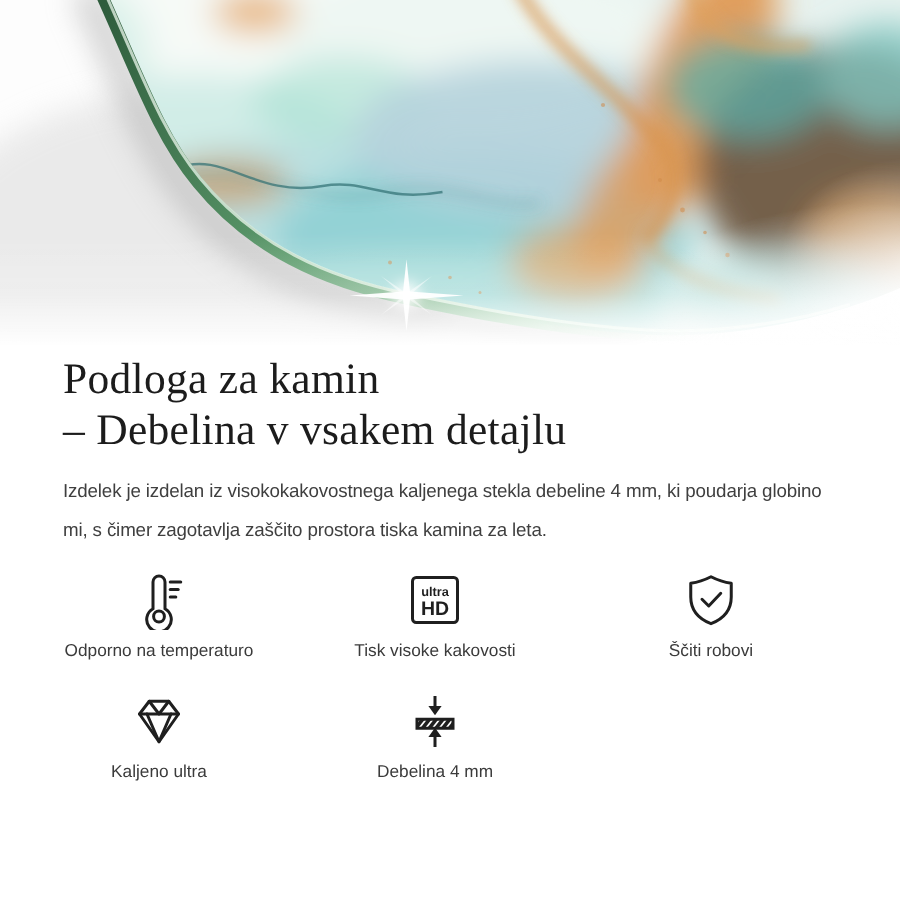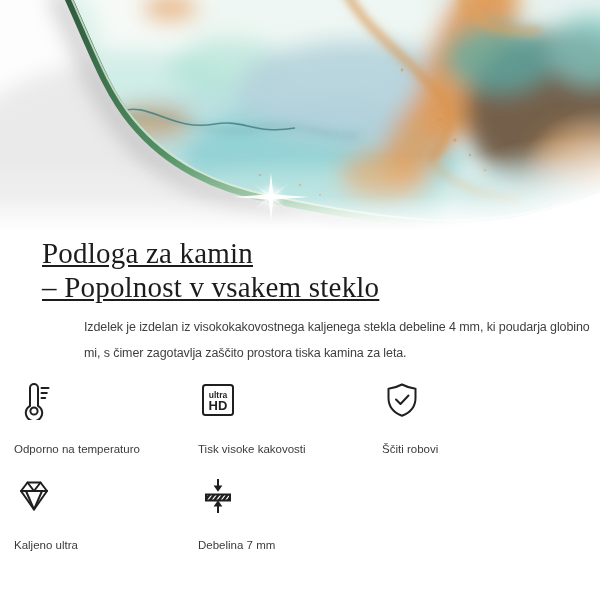--- a/index.html
+++ b/index.html
@@ -11,7 +11,7 @@
   .hero svg{display:block;}
   h1{
     font-family:"Liberation Serif",serif;font-weight:400;color:#1c1c1c;
-    font-size:29px;line-height:34px;margin:6px 12px 0 42px;letter-spacing:.2px;text-decoration:underline;
+    font-size:29px;line-height:34px;margin:6px 12px 0 42px;letter-spacing:.2px;
   }
   h1 span{display:block;}
   .desc{margin:10px 0 0 42px;font-size:12.5px;line-height:26px;color:#3f3f3f;letter-spacing:-.1px;}

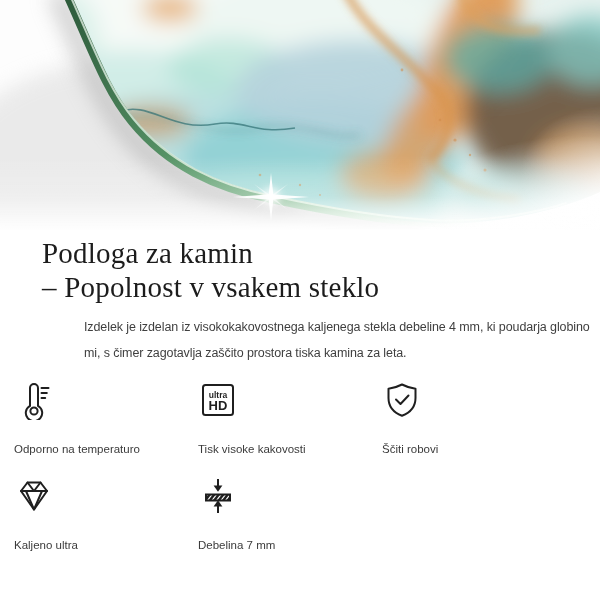--- a/index.html
+++ b/index.html
@@ -130,7 +130,7 @@
 
 <h1>
   <span>Podloga za kamin</span>
-  <span>– Popolnost v vsakem steklo</span>
+  <span>– Debelina v vsakem detajlu</span>
 </h1>
 
 <p class="desc">

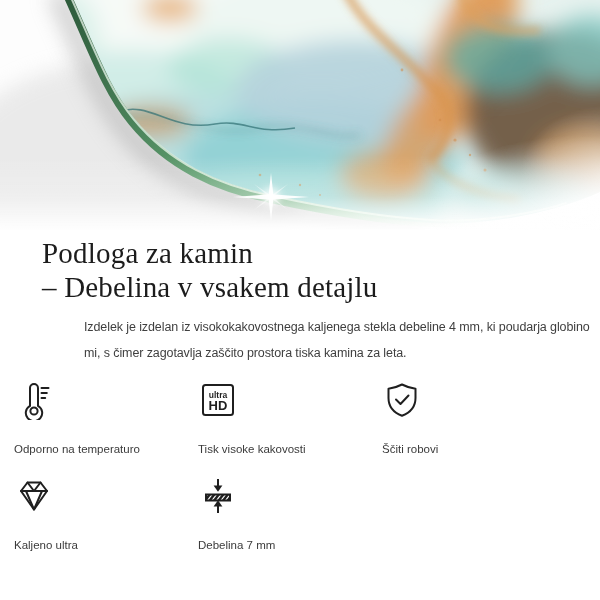--- a/index.html
+++ b/index.html
@@ -15,7 +15,7 @@
   }
   h1 span{display:block;}
   .desc{margin:10px 0 0 42px;font-size:12.5px;line-height:26px;color:#3f3f3f;letter-spacing:-.1px;}
-  .desc span{display:block;white-space:nowrap;margin-left:42px;}
+  .desc span{display:block;white-space:nowrap;}
   .features{
     display:grid;grid-template-columns:repeat(3,1fr);
     margin:14px 34px 0 14px;row-gap:20px;

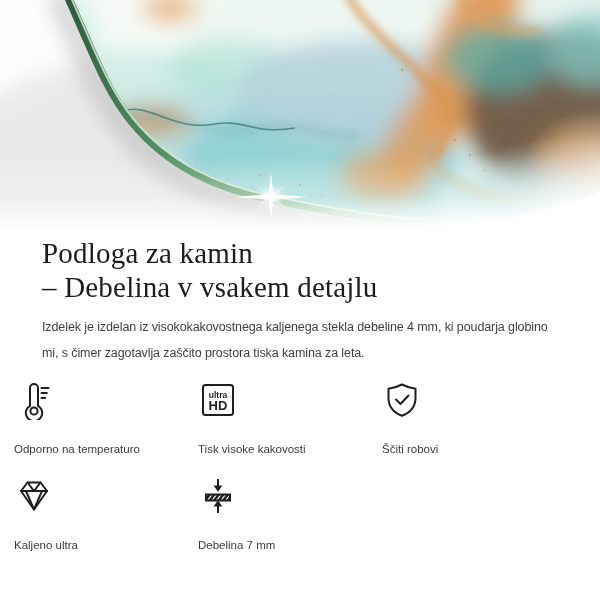--- a/index.html
+++ b/index.html
@@ -20,7 +20,7 @@
     display:grid;grid-template-columns:repeat(3,1fr);
     margin:14px 34px 0 14px;row-gap:20px;
   }
-  .feature{display:flex;flex-direction:column;}
+  .feature{display:flex;flex-direction:column;align-items:center;}
   .feature .icon{width:40px;height:40px;display:block;}
   .feature .icon svg{width:40px;height:40px;display:block;}
   .feature-label{margin-top:22px;font-size:11.5px;line-height:14px;color:#3b3b3b;}

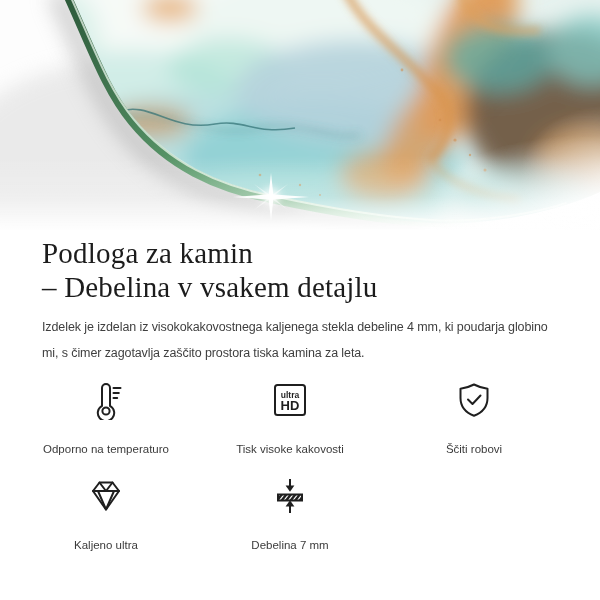--- a/index.html
+++ b/index.html
@@ -23,7 +23,7 @@
   .feature{display:flex;flex-direction:column;align-items:center;}
   .feature .icon{width:40px;height:40px;display:block;}
   .feature .icon svg{width:40px;height:40px;display:block;}
-  .feature-label{margin-top:22px;font-size:11.5px;line-height:14px;color:#3b3b3b;}
+  .feature-label{margin-top:7px;font-size:11.5px;line-height:14px;color:#3b3b3b;}
   .ic{stroke:#1f1f1f;stroke-width:2;fill:none;}
   .ic-round{stroke-linecap:round;stroke-linejoin:round;}
   .ic-fill{fill:#1f1f1f;stroke:none;}

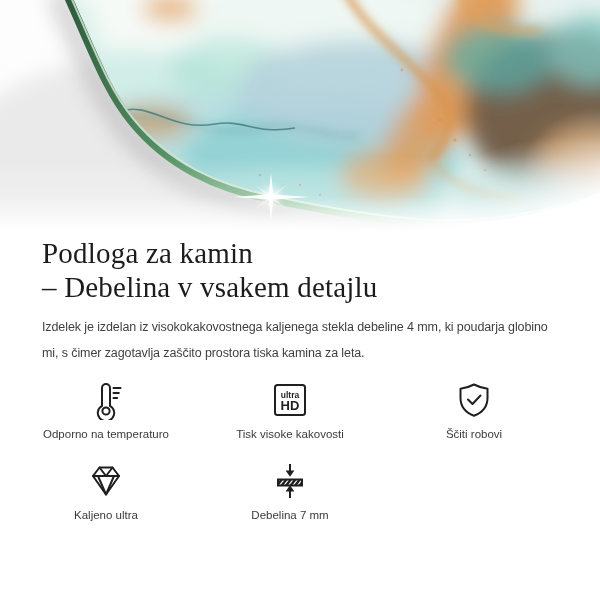--- a/index.html
+++ b/index.html
@@ -214,7 +214,7 @@
         <polygon class="ic-fill" points="15.6,30.4 24.4,30.4 20,24.2"></polygon>
       </svg>
     </span>
-    <span class="feature-label">Debelina 7 mm</span>
+    <span class="feature-label">Debelina 4 mm</span>
   </div>
 
 </div>

